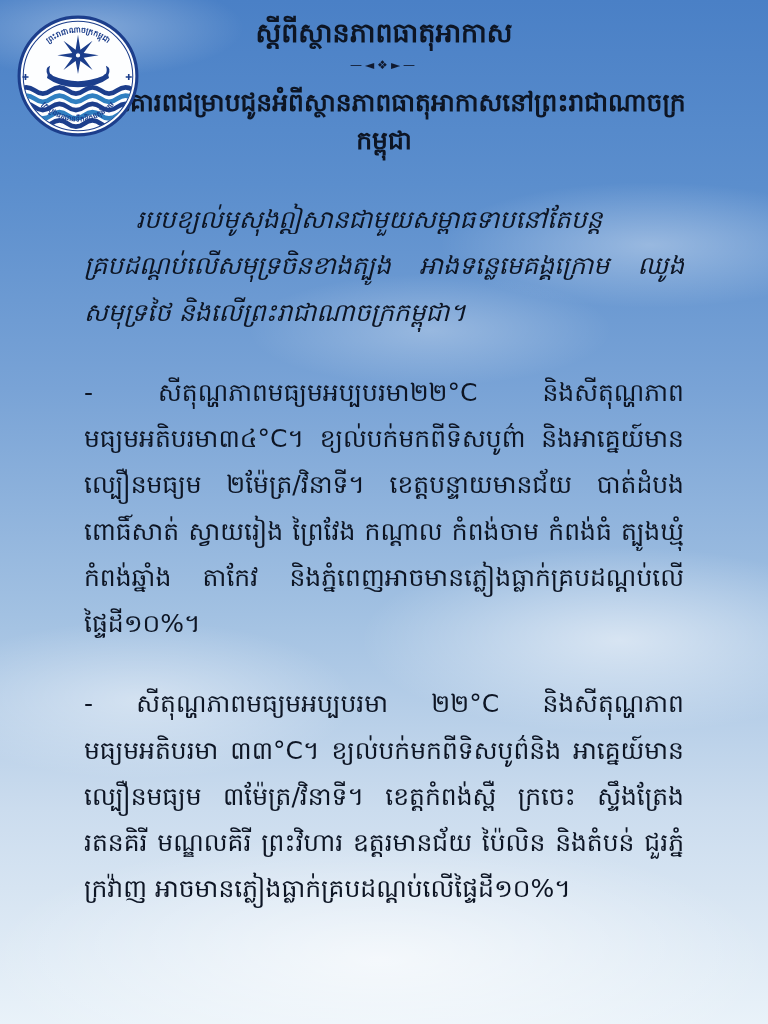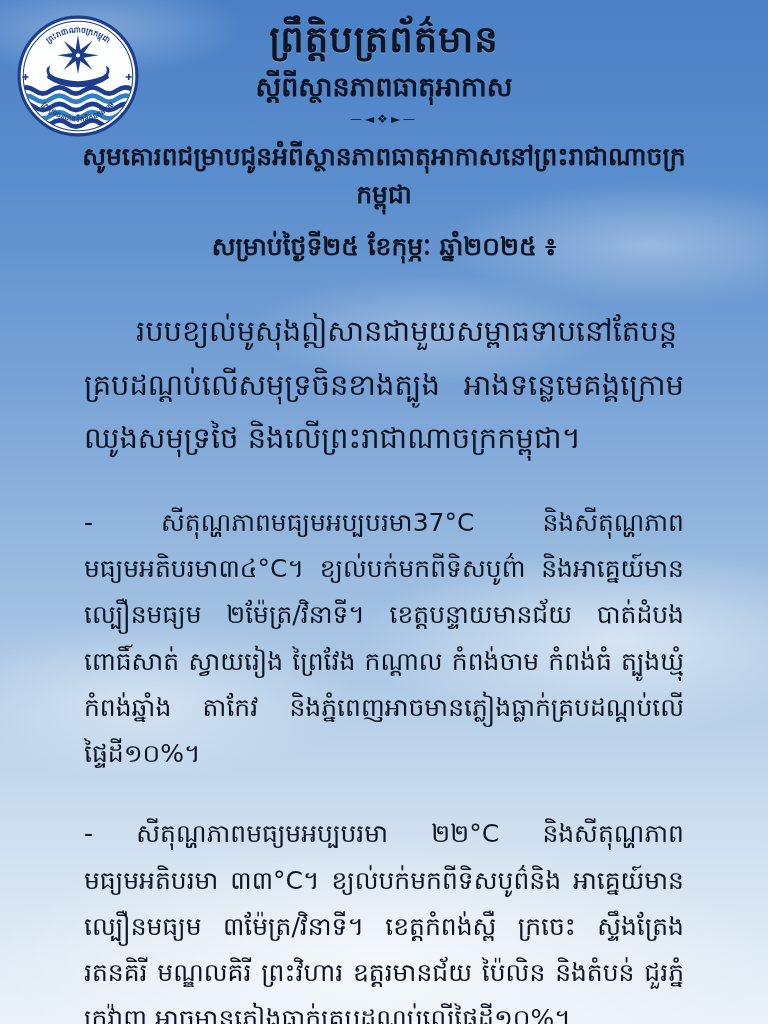--- a/index.html
+++ b/index.html
@@ -94,7 +94,6 @@
   </div>
 
   <div class="header">
-    <div class="title">ព្រឹត្តិបត្រព័ត៌មាន</div>
     <div class="subtitle">ស្តីពីស្ថានភាពធាតុអាកាស</div>
     <div class="ornament">—◄❖►—</div>
     <div class="notice">សូមគោរពជម្រាបជូនអំពីស្ថានភាពធាតុអាកាសនៅព្រះរាជាណាចក្រកម្ពុជា</div>

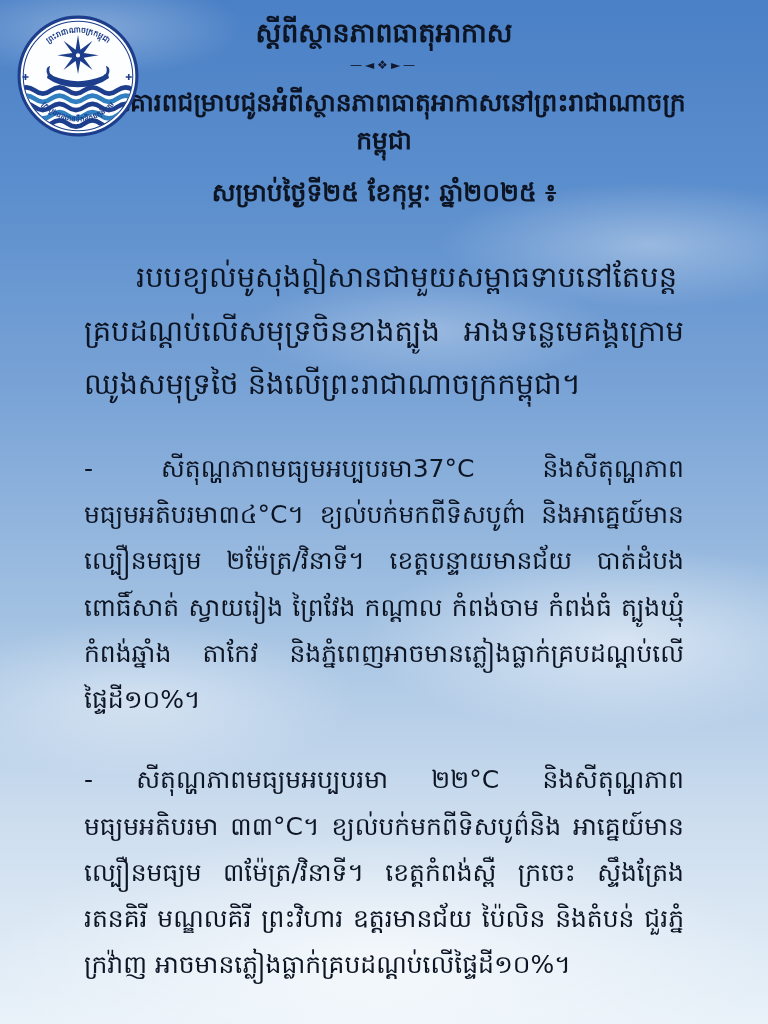--- a/index.html
+++ b/index.html
@@ -97,7 +97,6 @@
     <div class="subtitle">ស្តីពីស្ថានភាពធាតុអាកាស</div>
     <div class="ornament">—◄❖►—</div>
     <div class="notice">សូមគោរពជម្រាបជូនអំពីស្ថានភាពធាតុអាកាសនៅព្រះរាជាណាចក្រកម្ពុជា</div>
-    <div class="dateline">សម្រាប់ថ្ងៃទី២៥ ខែកុម្ភៈ ឆ្នាំ២០២៥ ៖</div>
   </div>
 
   <div class="content">

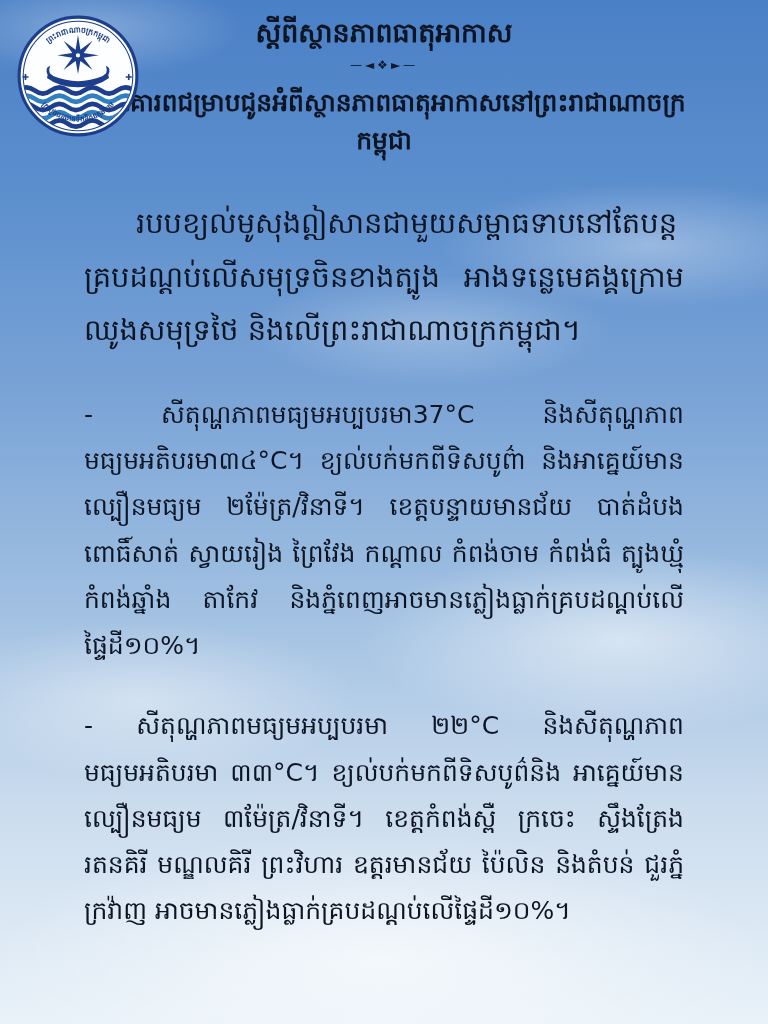--- a/index.html
+++ b/index.html
@@ -39,8 +39,8 @@
   .content { padding:0 84px; }
   .overview {
     margin-top:38px;
-    font-size:29px; line-height:1.85;
-    text-align:justify; text-indent:52px;
+    font-size:25px; line-height:1.85;
+    text-align:justify; text-indent:52px;font-style:italic;
   }
   .section { margin-top:34px; }
   .section-heading { font-size:27px; font-weight:bold; }

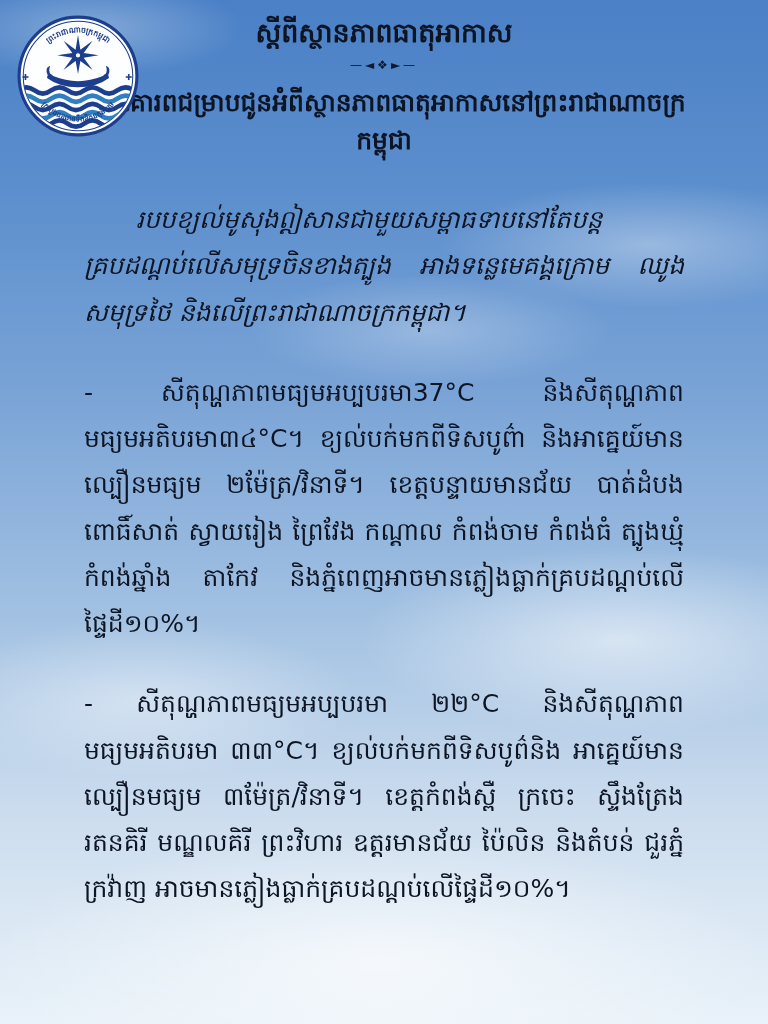--- a/index.html
+++ b/index.html
@@ -104,7 +104,7 @@
     <p class="overview">របបខ្យល់មូសុងឦសានជាមួយសម្ពាធទាបនៅតែបន្តគ្របដណ្តប់លើសមុទ្រចិនខាងត្បូង អាងទន្លេមេគង្គក្រោម ឈូងសមុទ្រថៃ និងលើព្រះរាជាណាចក្រកម្ពុជា។</p>
 
     <div class="section">
-      <p class="section-body">- សីតុណ្ហភាពមធ្យមអប្បបរមា37°C និងសីតុណ្ហភាពមធ្យមអតិបរមា៣៤°C។ ខ្យល់បក់មកពីទិសបូព៌ា និងអាគ្នេយ៍មានល្បឿនមធ្យម ២ម៉ែត្រ/វិនាទី។ ខេត្តបន្ទាយមានជ័យ បាត់ដំបង ពោធិ៍សាត់ ស្វាយរៀង ព្រៃវែង កណ្ដាល កំពង់ចាម កំពង់ធំ ត្បូងឃ្មុំ កំពង់ឆ្នាំង តាកែវ និងភ្នំពេញអាចមានភ្លៀងធ្លាក់គ្របដណ្តប់លើផ្ទៃដី១០%។</p>
+      <p class="section-body">- សីតុណ្ហភាពមធ្យមអប្បបរមា២២°C និងសីតុណ្ហភាពមធ្យមអតិបរមា៣៤°C។ ខ្យល់បក់មកពីទិសបូព៌ា និងអាគ្នេយ៍មានល្បឿនមធ្យម ២ម៉ែត្រ/វិនាទី។ ខេត្តបន្ទាយមានជ័យ បាត់ដំបង ពោធិ៍សាត់ ស្វាយរៀង ព្រៃវែង កណ្ដាល កំពង់ចាម កំពង់ធំ ត្បូងឃ្មុំ កំពង់ឆ្នាំង តាកែវ និងភ្នំពេញអាចមានភ្លៀងធ្លាក់គ្របដណ្តប់លើផ្ទៃដី១០%។</p>
     </div>
 
     <div class="section">

